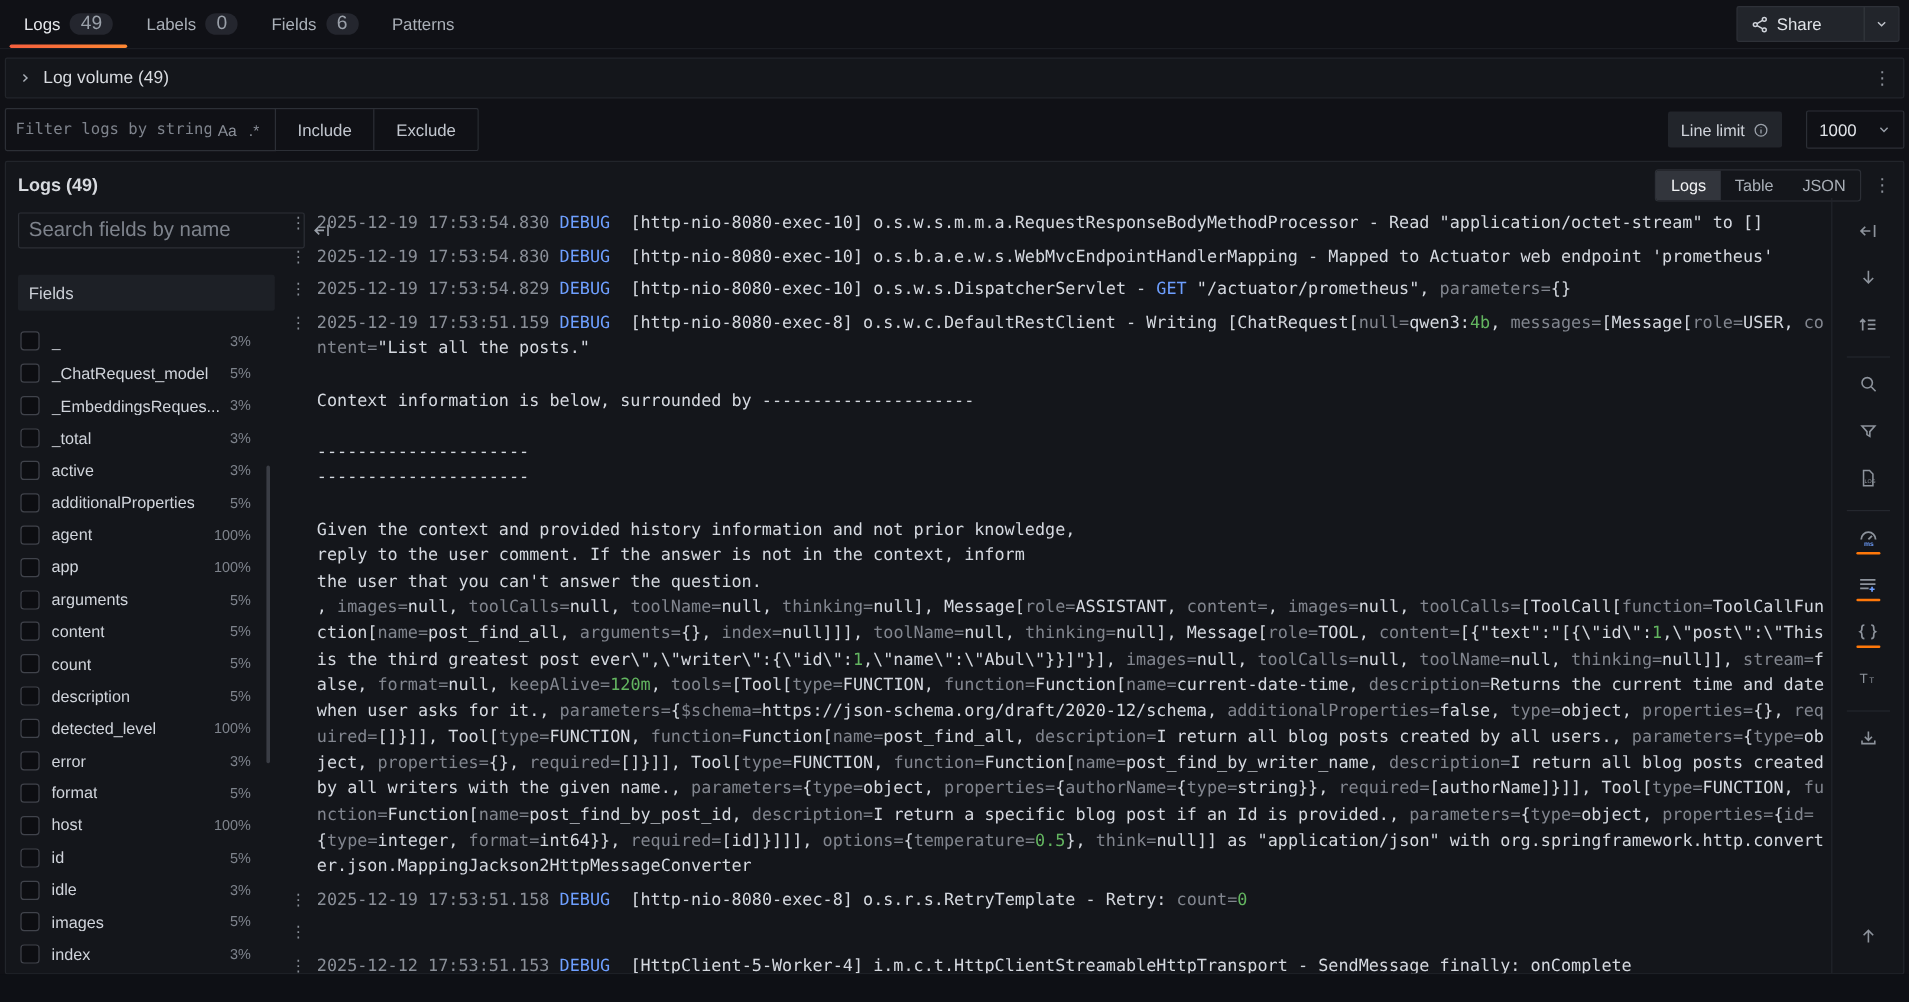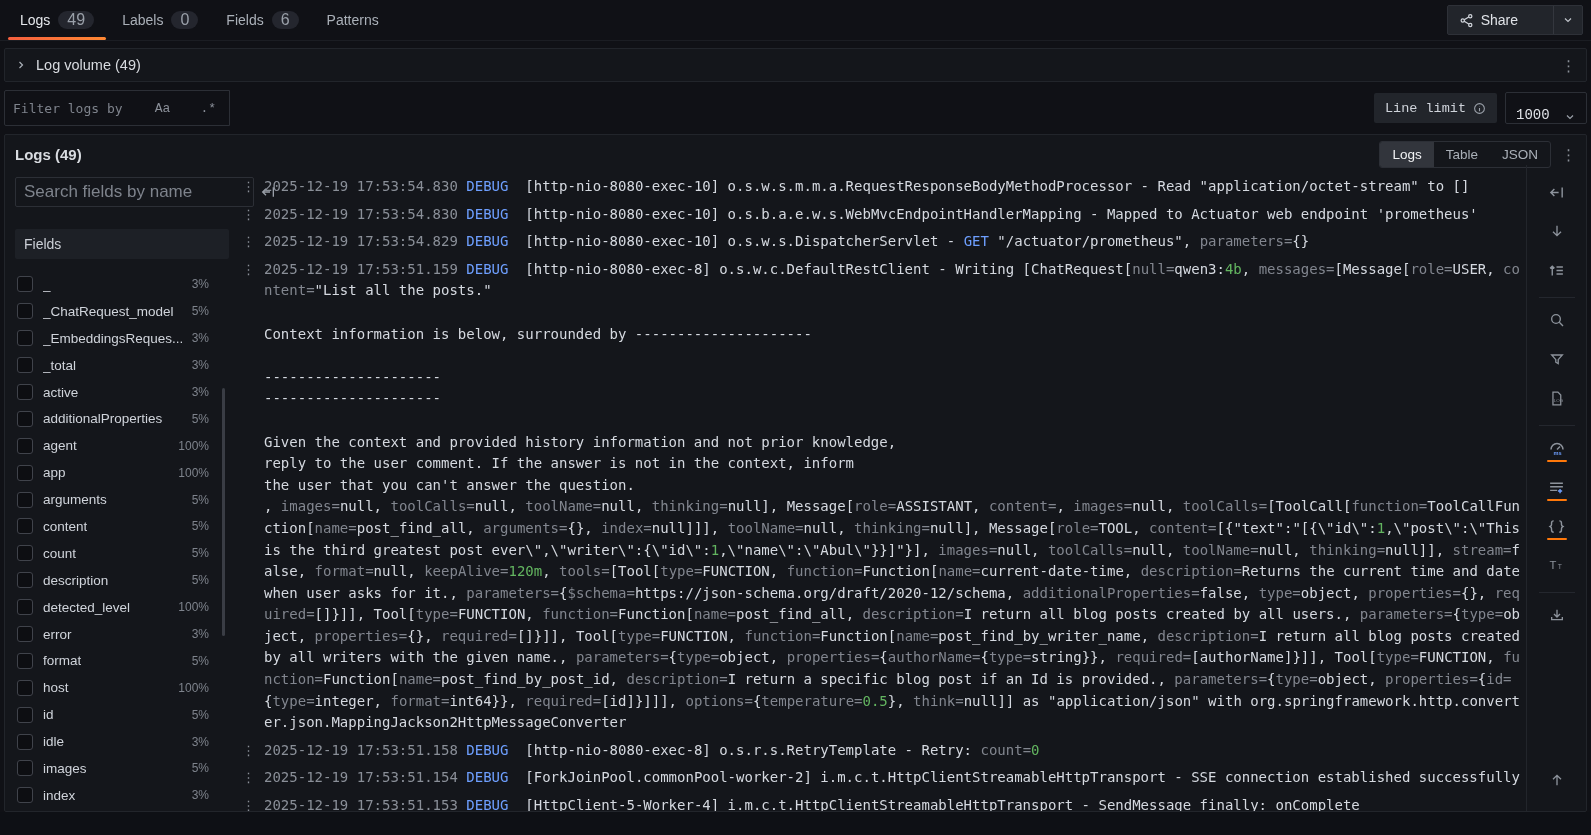--- a/index.html
+++ b/index.html
@@ -9,7 +9,7 @@
     background:#101116; color:#d0d4db;
     font-family:"Liberation Sans", sans-serif; font-size:14px;
   }
-  .mono { font-family:Liberation Mono, monospace;margin-left:20px; }
+  .mono { font-family:Liberation Sans, sans-serif; }
 
   
   #tabbar { position:absolute; top:0; left:0; right:0; height:41px;

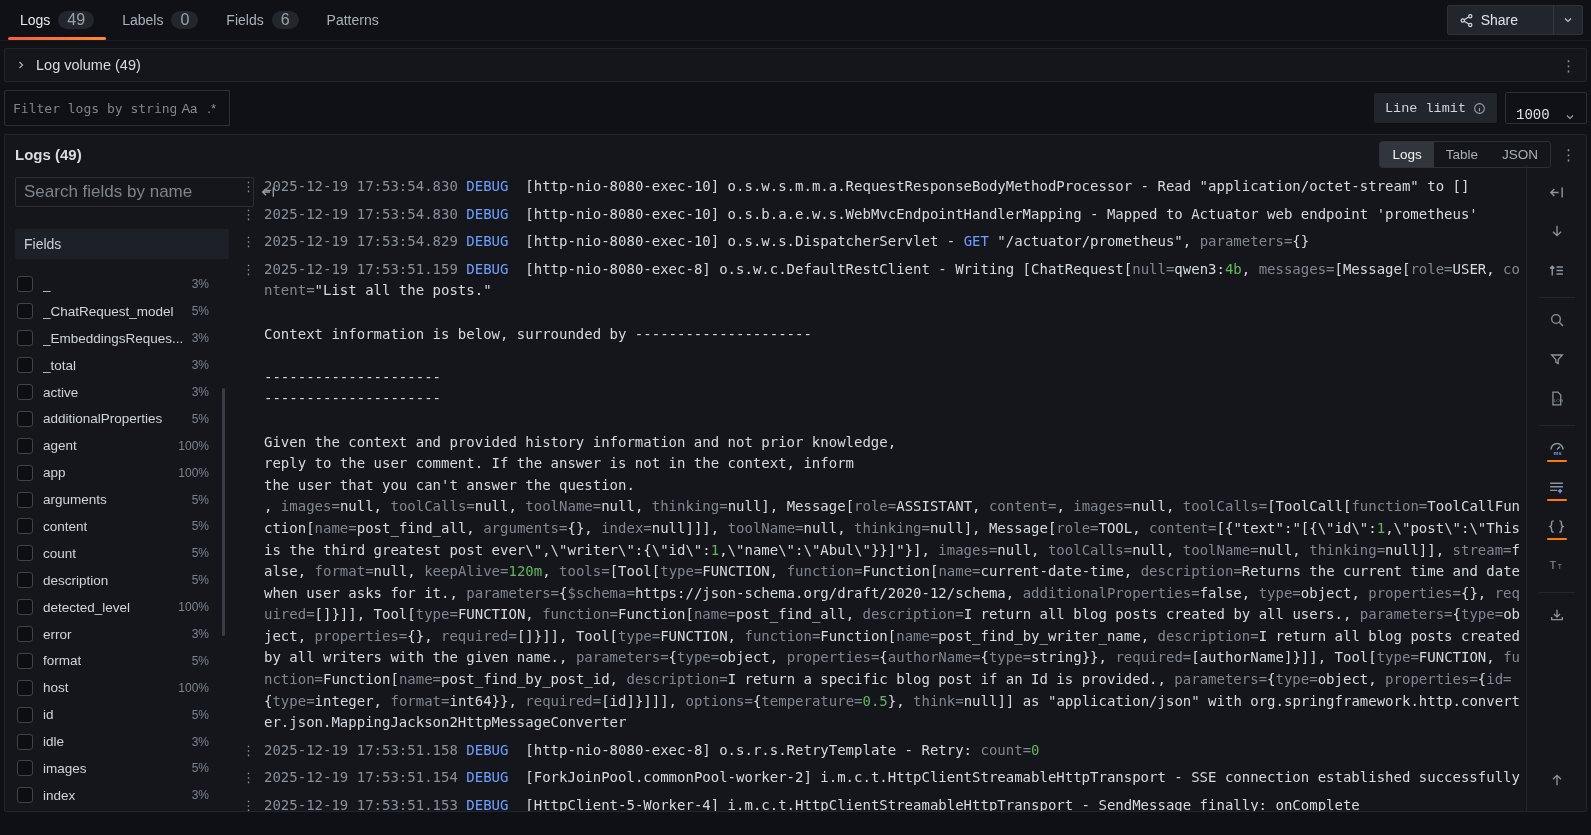--- a/index.html
+++ b/index.html
@@ -170,6 +170,10 @@
       <span class="inline-tgl mono">Aa</span>
       <span class="inline-tgl mono">.*</span>
     </div>
+    <div id="incexc">
+      <div class="opt">Include</div>
+      <div class="opt">Exclude</div>
+    </div>
     <div id="limit-wrap">
       <div id="limit-chip">
         <span>Line limit</span>

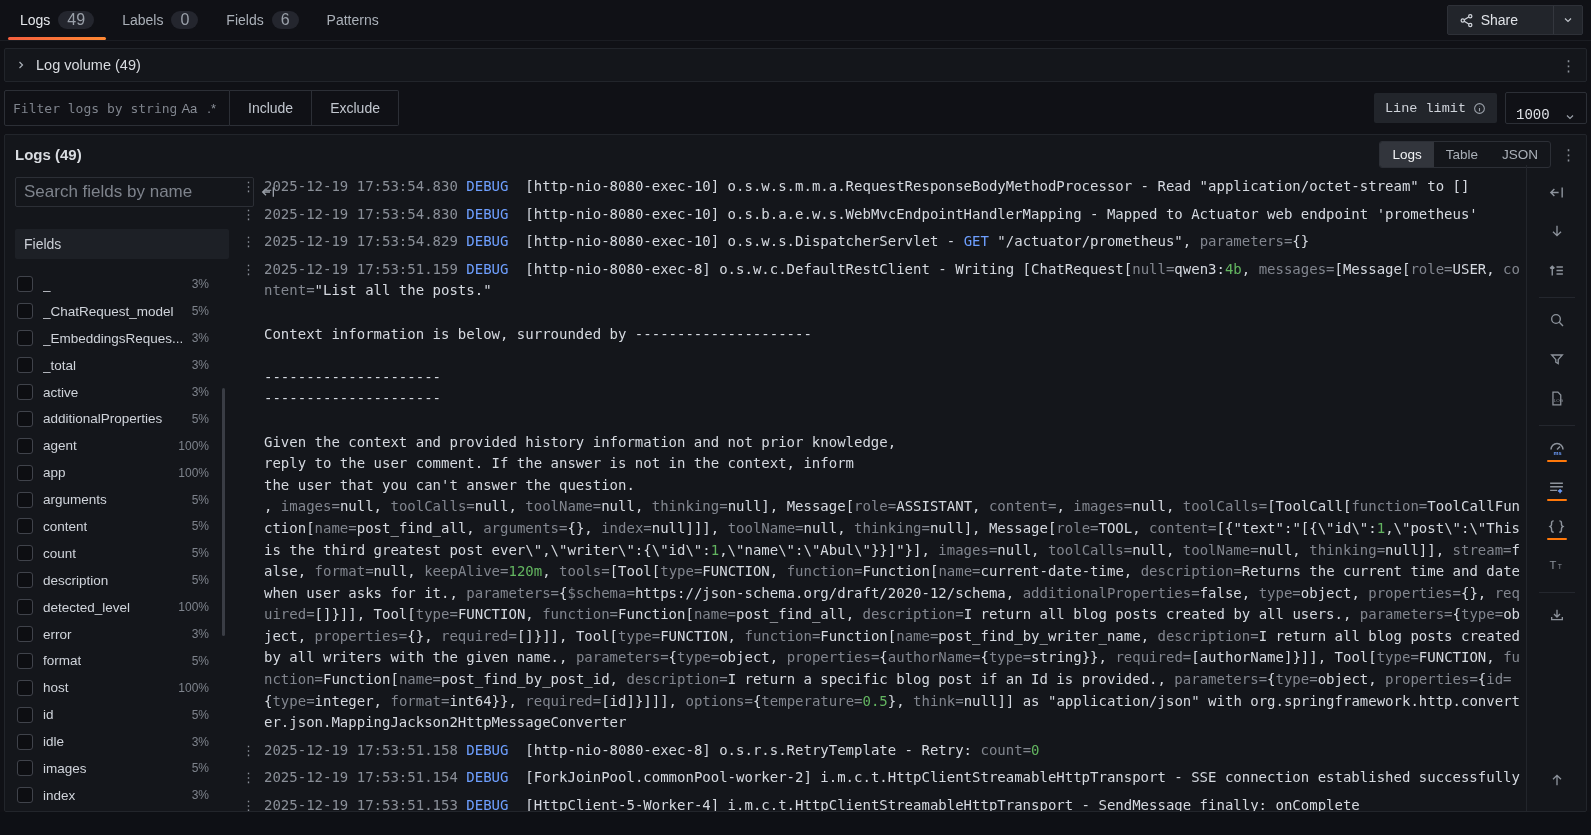--- a/index.html
+++ b/index.html
@@ -48,7 +48,7 @@
   #incexc { display:flex; height:36px; border:1px solid #2c2f36; border-left:none; border-radius:0 2px 2px 0; }
   #incexc .opt { display:flex; align-items:center; padding:0 18px; color:#c2c7cf; cursor:pointer; font-size:14px; }
   #incexc .opt + .opt { border-left:1px solid #2c2f36; }
-  #limit-wrap { margin-left:auto; display:flex; align-items:center; gap:8px;font-family:Liberation Mono, monospace; }
+  #limit-wrap { margin-left:auto; display:flex; align-items:center; gap:20px; }
   #limit-chip { display:flex; align-items:center; gap:7px; background:#22252b; border-radius:2px;
     height:30px; padding:0 11px; color:#cfd3da; font-size:13.5px; cursor:default; }
   #limit-select { display:flex; align-items:flex-end; justify-content:space-between; width:82px; height:32px;

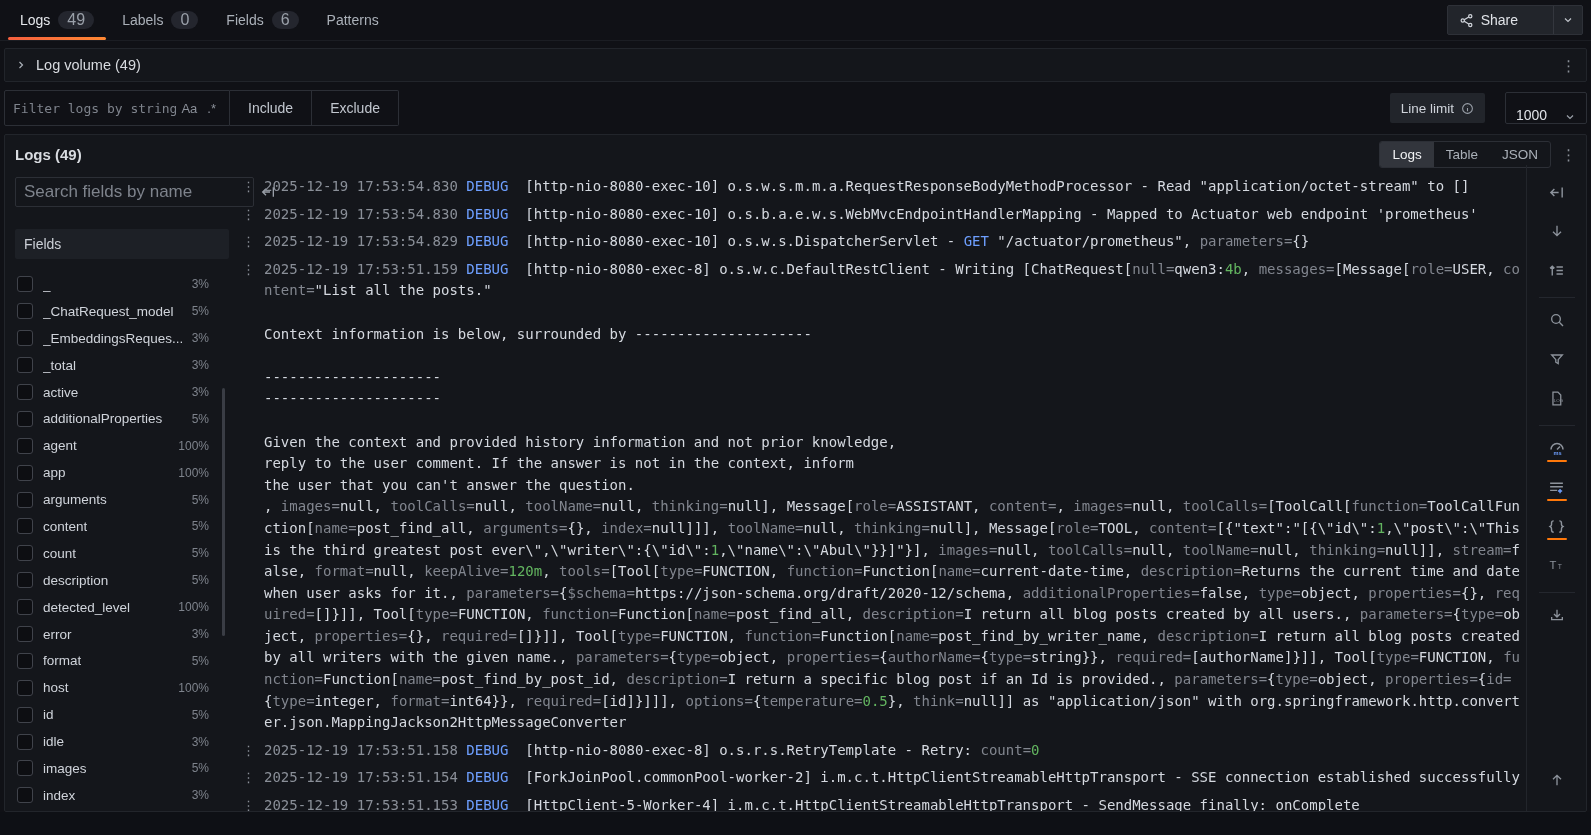--- a/index.html
+++ b/index.html
@@ -51,7 +51,7 @@
   #limit-wrap { margin-left:auto; display:flex; align-items:center; gap:20px; }
   #limit-chip { display:flex; align-items:center; gap:7px; background:#22252b; border-radius:2px;
     height:30px; padding:0 11px; color:#cfd3da; font-size:13.5px; cursor:default; }
-  #limit-select { display:flex; align-items:flex-end; justify-content:space-between; width:82px; height:32px;
+  #limit-select { display:flex; align-items:center; justify-content:space-between; width:82px; height:32px;
     border:1px solid #2c2f36; border-radius:2px; padding:0 10px; color:#e0e3e8; font-size:14px; cursor:pointer; }
 
   

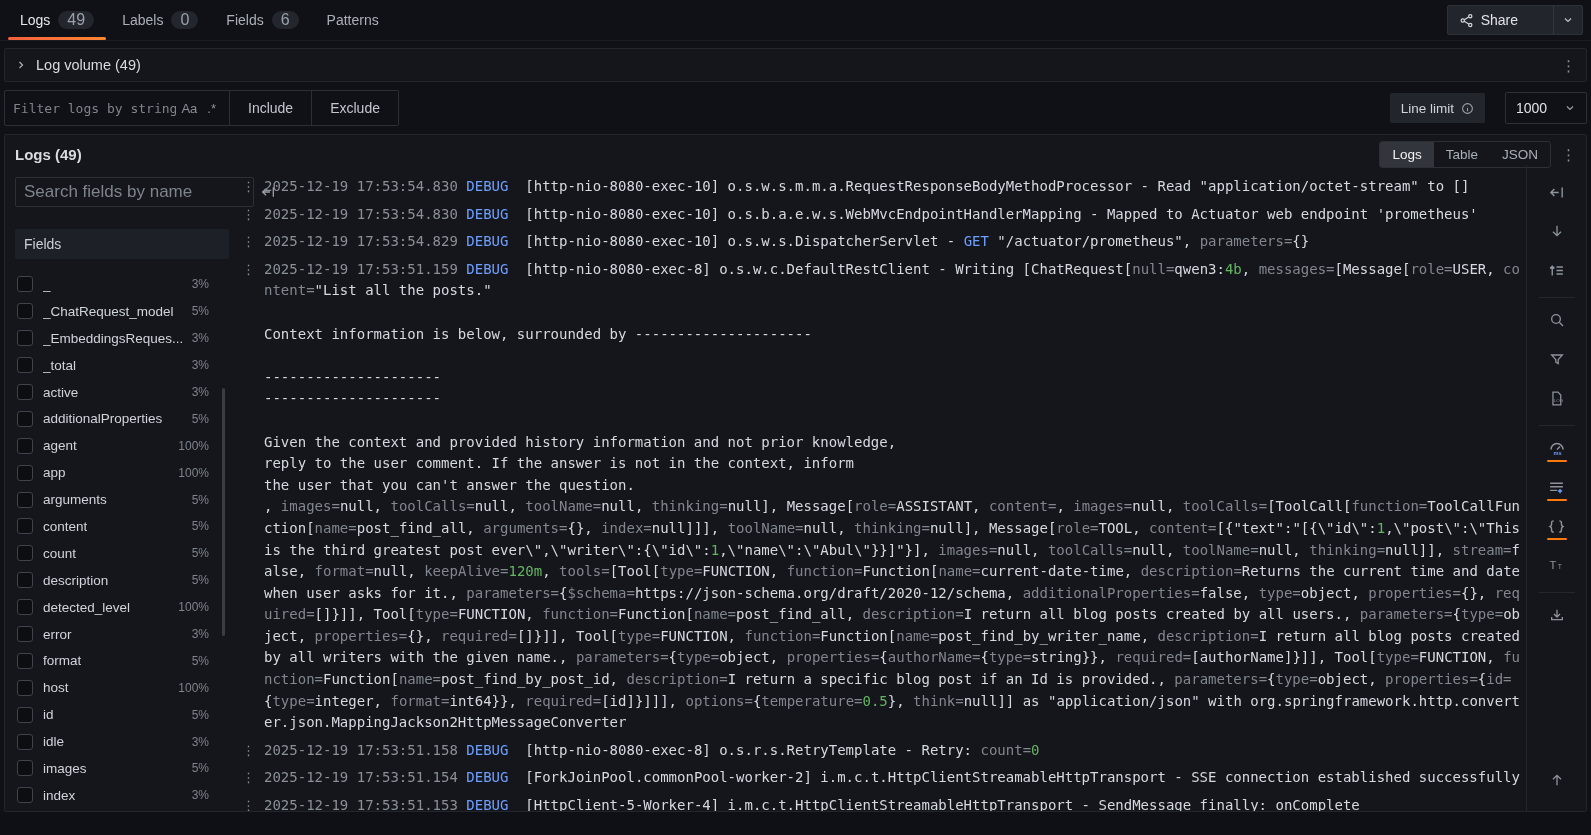--- a/index.html
+++ b/index.html
@@ -358,7 +358,6 @@
         </div>
         <div class="lrow">
           <span class="rk">⋮</span>
-          <span class="body"><span class="ts">2025-12-19 17:53:51.154</span> <span class="lvl">DEBUG</span>  [ForkJoinPool.commonPool-worker-2] i.m.c.t.HttpClientStreamableHttpTransport - SSE connection established successfully</span>
         </div>
         <div class="lrow">
           <span class="rk">⋮</span>

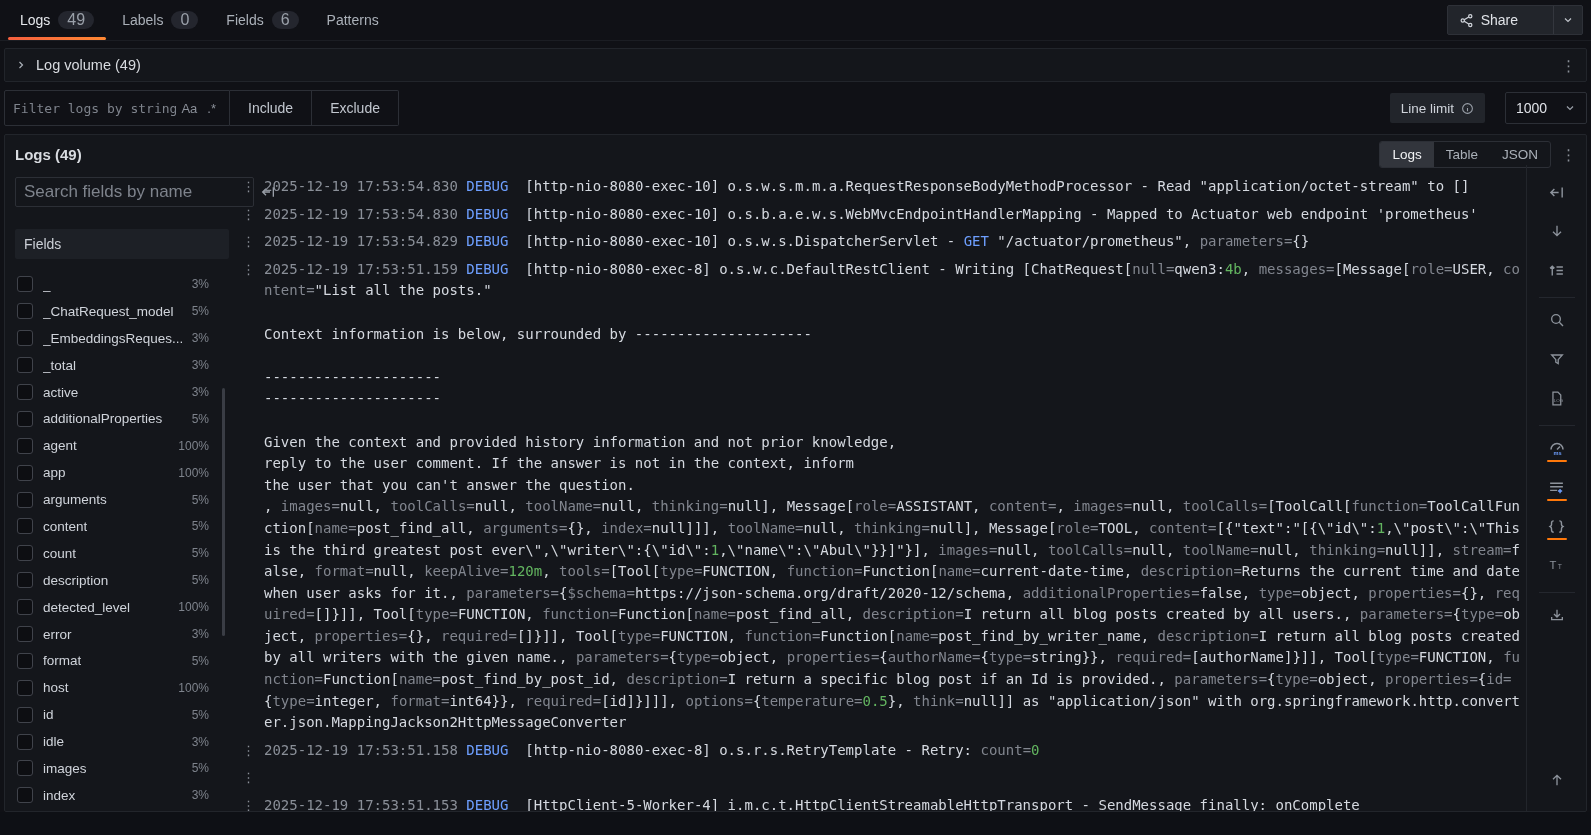--- a/index.html
+++ b/index.html
@@ -361,7 +361,7 @@
         </div>
         <div class="lrow">
           <span class="rk">⋮</span>
-          <span class="body"><span class="ts">2025-12-19 17:53:51.153</span> <span class="lvl">DEBUG</span>  [HttpClient-5-Worker-4] i.m.c.t.HttpClientStreamableHttpTransport - SendMessage finally: onComplete</span>
+          <span class="body"><span class="ts">2025-12-12 17:53:51.153</span> <span class="lvl">DEBUG</span>  [HttpClient-5-Worker-4] i.m.c.t.HttpClientStreamableHttpTransport - SendMessage finally: onComplete</span>
         </div>
       </div>
 

